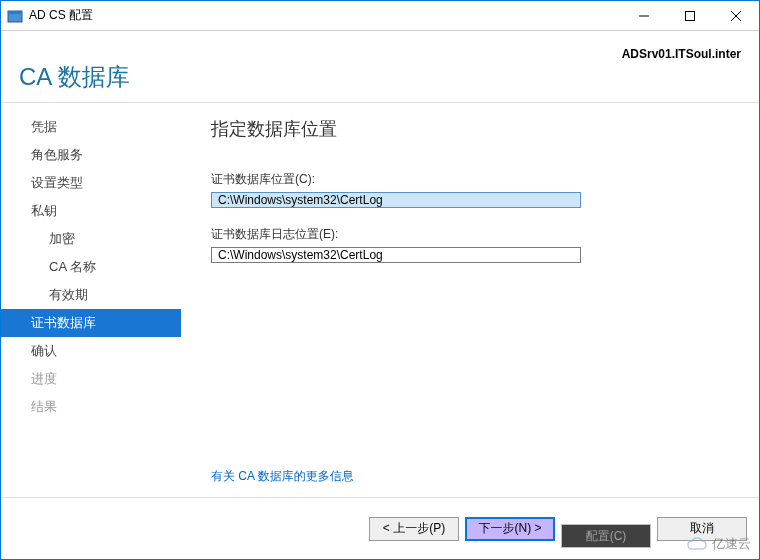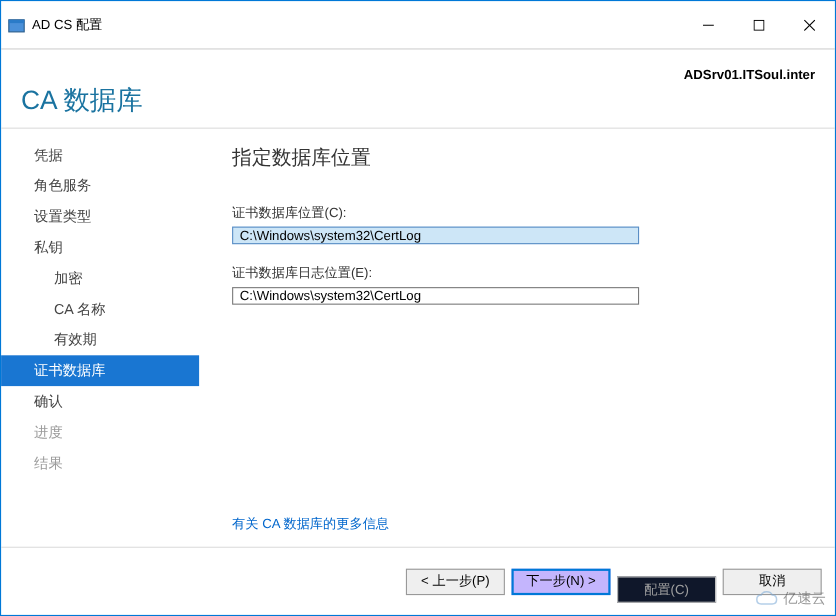--- a/index.html
+++ b/index.html
@@ -20,7 +20,7 @@
     position: relative;
   }
   .titlebar {
-    height: 44px;
+    height: 30px;
     display: flex;
     align-items: center;
     justify-content: space-between;

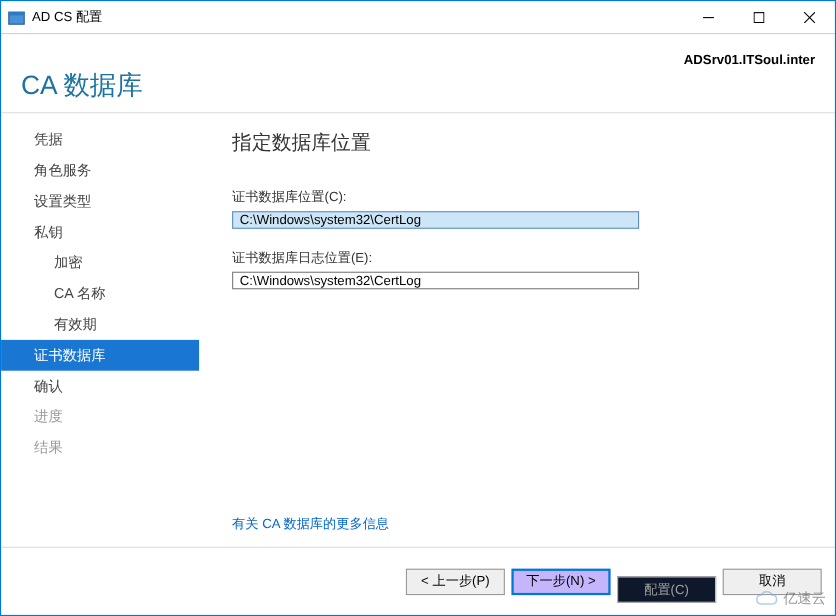--- a/index.html
+++ b/index.html
@@ -148,7 +148,7 @@
     padding: 0 10px;
   }
   .btn.primary { border: 2px solid #0078d7; background: #c4b5fd; }
-  .btn.disabled { color: #a0a0a0; border-color: #c0c0c0; background: #0f172a; margin-top: 15px; }
+  .btn.disabled { color: #a0a0a0; border-color: #c0c0c0; background: #404040; margin-top: 15px; }
   .watermark {
     position: absolute;
     right: 8px;

